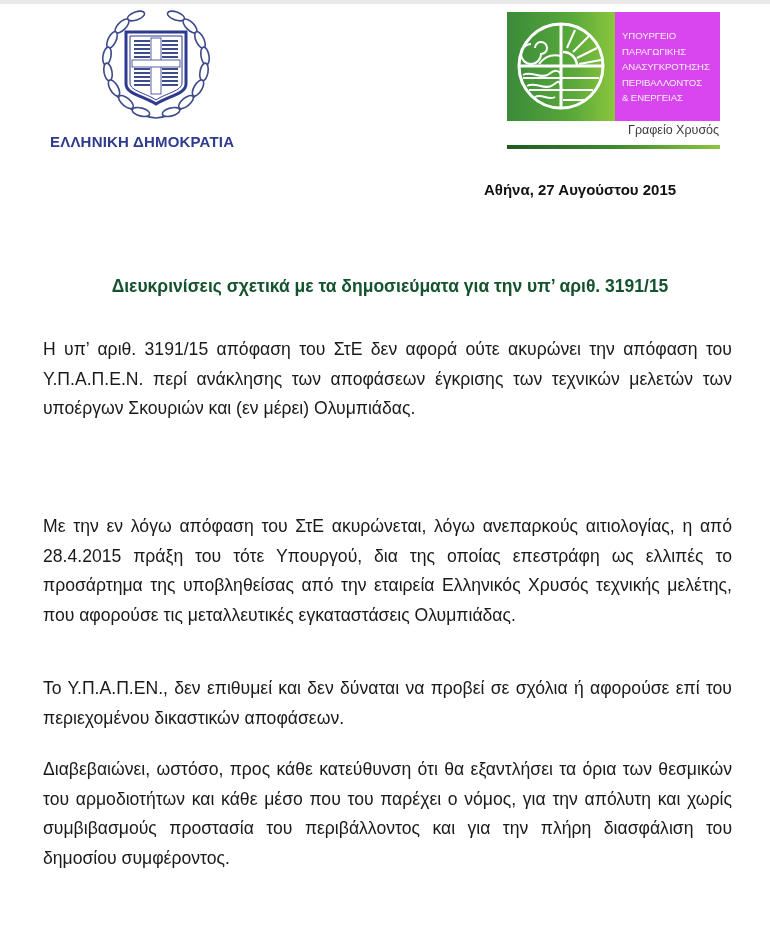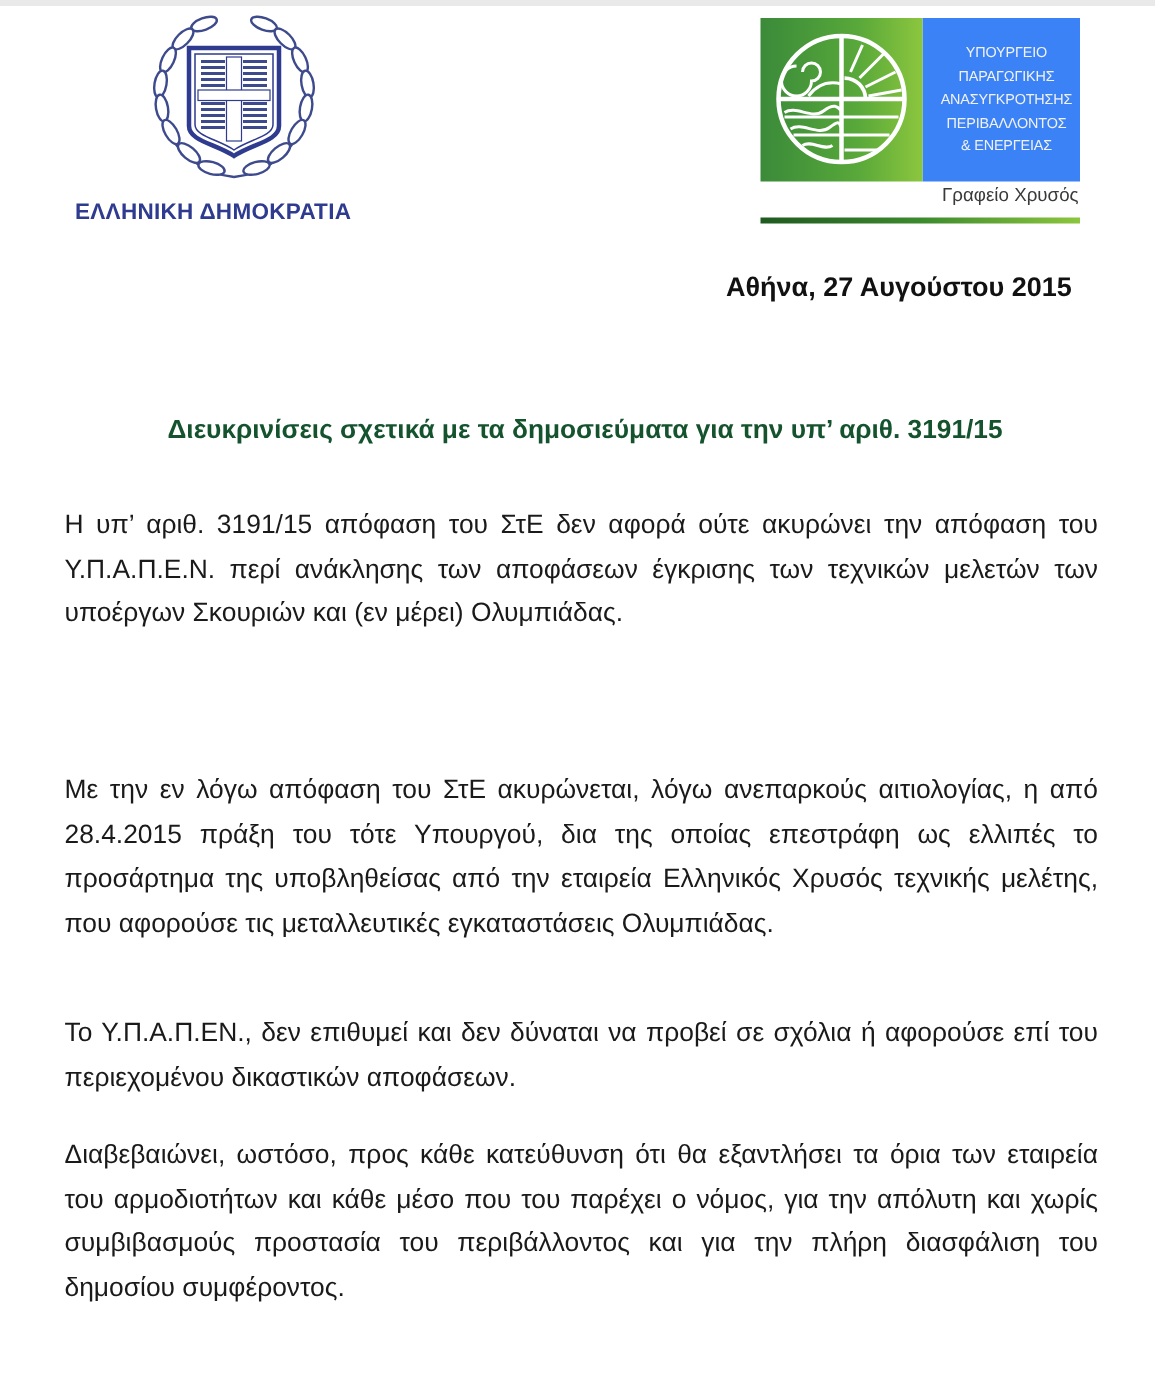--- a/index.html
+++ b/index.html
@@ -23,7 +23,7 @@
   .min-logo { position: absolute; left: 507px; top: 12px; width: 213px; height: 109px; display: flex; }
   .min-green { width: 108px; height: 109px; background: linear-gradient(90deg, #3a8a3a 0%, #58a83a 60%, #8cc63e 100%); position: relative; }
   .min-green svg { position: absolute; left: 8px; top: 8px; }
-  .min-brown { width: 105px; height: 109px; background: #3b82f6; color: #f2f2f2; font-size: 9.6px; line-height: 15.5px; padding: 16px 0 0 7px; box-sizing: border-box; letter-spacing: -0.1px; text-align: center; }
+  .min-brown { width: 105px; height: 109px; background: #d946ef; color: #f2f2f2; font-size: 9.6px; line-height: 15.5px; padding: 16px 0 0 7px; box-sizing: border-box; letter-spacing: -0.1px; }
   .min-brown div { white-space: nowrap; }
   .press-office { position: absolute; left: 628px; top: 123px; font-size: 12.5px; color: #3a3a3a; }
   .min-rule { position: absolute; left: 507px; top: 145px; width: 213px; height: 4px; background: linear-gradient(90deg, #1f5a1f 0%, #3c8a2e 50%, #8cc63e 100%); }

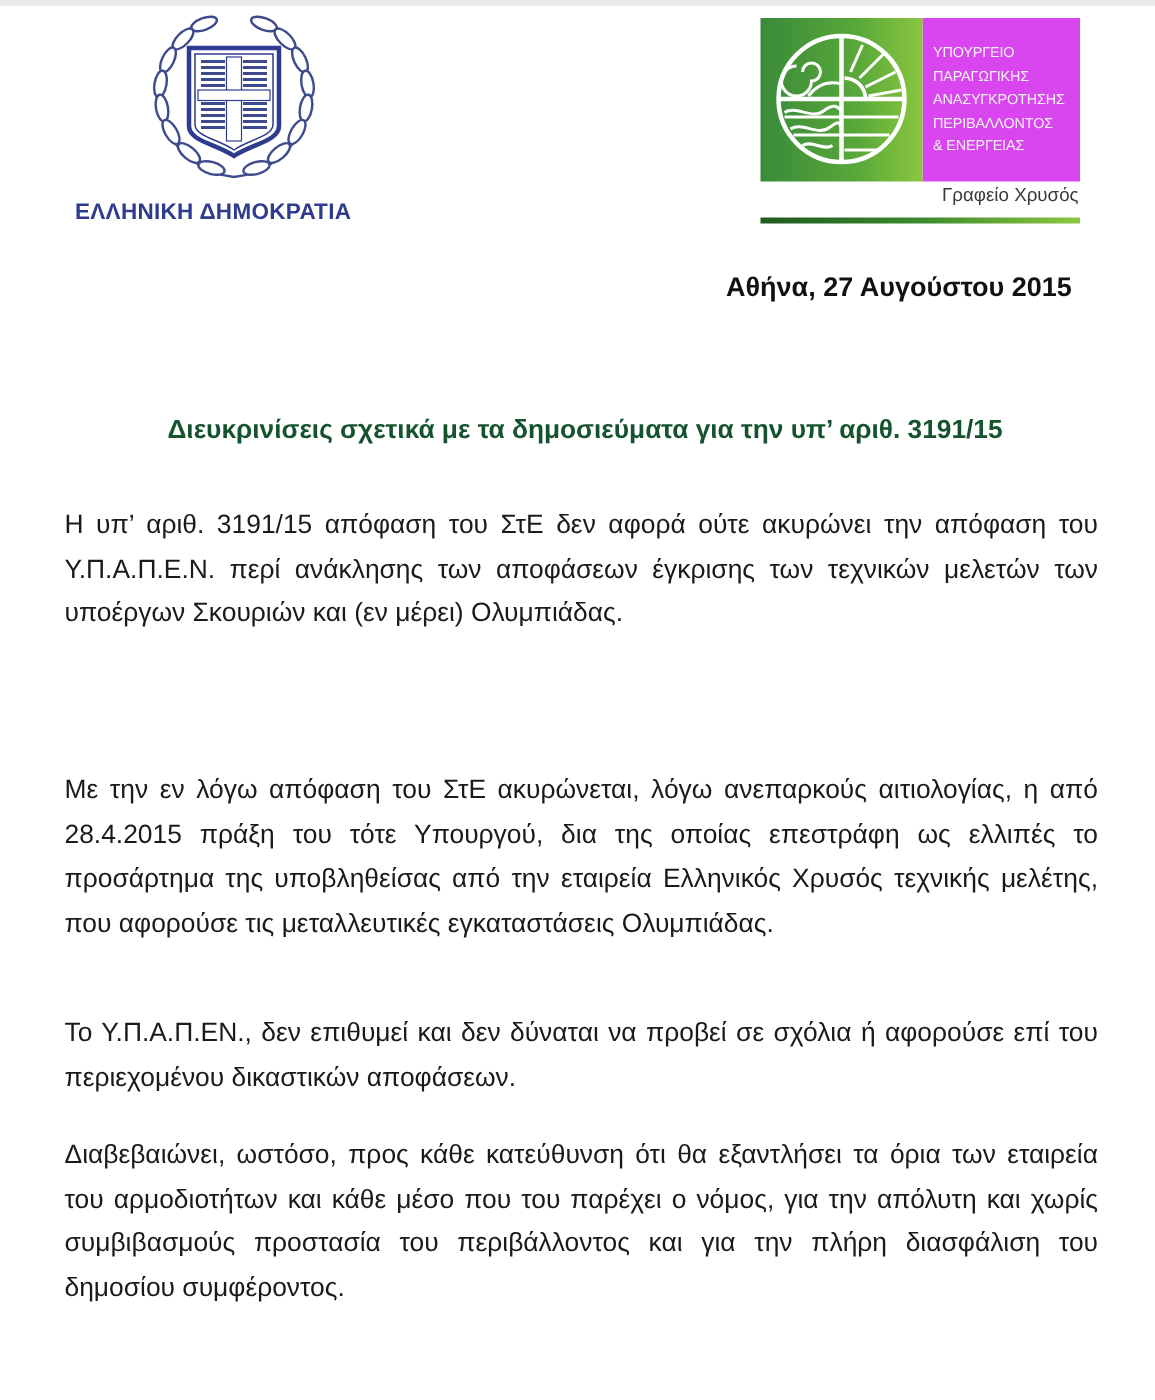--- a/index.html
+++ b/index.html
@@ -28,7 +28,7 @@
   .press-office { position: absolute; left: 628px; top: 123px; font-size: 12.5px; color: #3a3a3a; }
   .min-rule { position: absolute; left: 507px; top: 145px; width: 213px; height: 4px; background: linear-gradient(90deg, #1f5a1f 0%, #3c8a2e 50%, #8cc63e 100%); }
 
-  .date { position: absolute; left: 484px; top: 181px; font-size: 18px; font-weight: bold; color: #111; }
+  .date { position: absolute; left: 484px; top: 181px; font-size: 15px; font-weight: bold; color: #111; }
 
   .title {
     position: absolute; left: 40px; top: 273px; width: 700px;

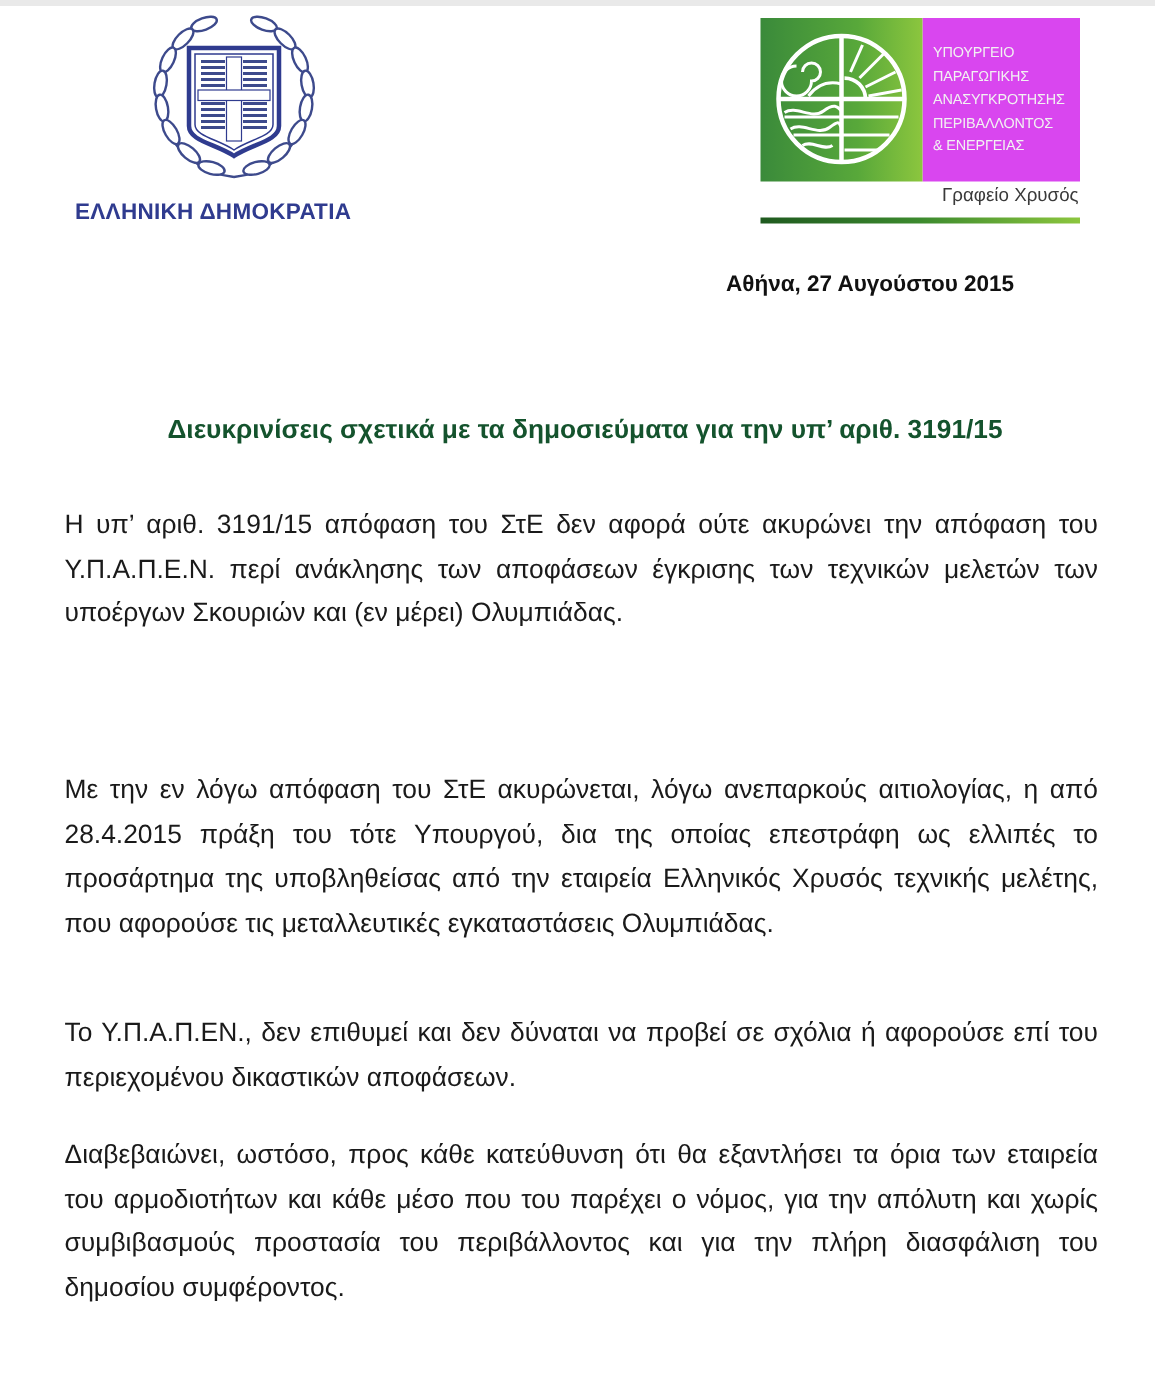--- a/index.html
+++ b/index.html
@@ -152,6 +152,6 @@
 <p class="para p1">Η υπ’ αριθ. 3191/15 απόφαση του ΣτΕ  δεν αφορά ούτε ακυρώνει την απόφαση του Υ.Π.Α.Π.Ε.Ν. περί ανάκλησης των αποφάσεων έγκρισης των τεχνικών μελετών των υποέργων Σκουριών και (εν μέρει) Ολυμπιάδας.</p>
 <p class="para p2">Με την εν λόγω απόφαση του ΣτΕ ακυρώνεται, λόγω ανεπαρκούς αιτιολογίας, η από 28.4.2015 πράξη του τότε Υπουργού, δια της οποίας επεστράφη ως ελλιπές το προσάρτημα της υποβληθείσας από την εταιρεία Ελληνικός Χρυσός τεχνικής μελέτης, που αφορούσε τις μεταλλευτικές εγκαταστάσεις Ολυμπιάδας.</p>
 <p class="para p3">Το Υ.Π.Α.Π.ΕΝ., δεν επιθυμεί και δεν δύναται να προβεί σε σχόλια ή αφορούσε επί του περιεχομένου δικαστικών αποφάσεων.</p>
-<p class="para p4">Διαβεβαιώνει, ωστόσο, προς κάθε κατεύθυνση ότι θα εξαντλήσει τα όρια των εταιρεία του αρμοδιοτήτων και κάθε μέσο που του παρέχει ο νόμος, για την απόλυτη και χωρίς συμβιβασμούς προστασία του περιβάλλοντος και για την πλήρη διασφάλιση του δημοσίου συμφέροντος.</p>
+<p class="para p4">Διαβεβαιώνει, ωστόσο, προς κάθε κατεύθυνση ότι θα εξαντλήσει τα όρια των θεσμικών του αρμοδιοτήτων και κάθε μέσο που του παρέχει ο νόμος, για την απόλυτη και χωρίς συμβιβασμούς προστασία του περιβάλλοντος και για την πλήρη διασφάλιση του δημοσίου συμφέροντος.</p>
 
 </body></html>

